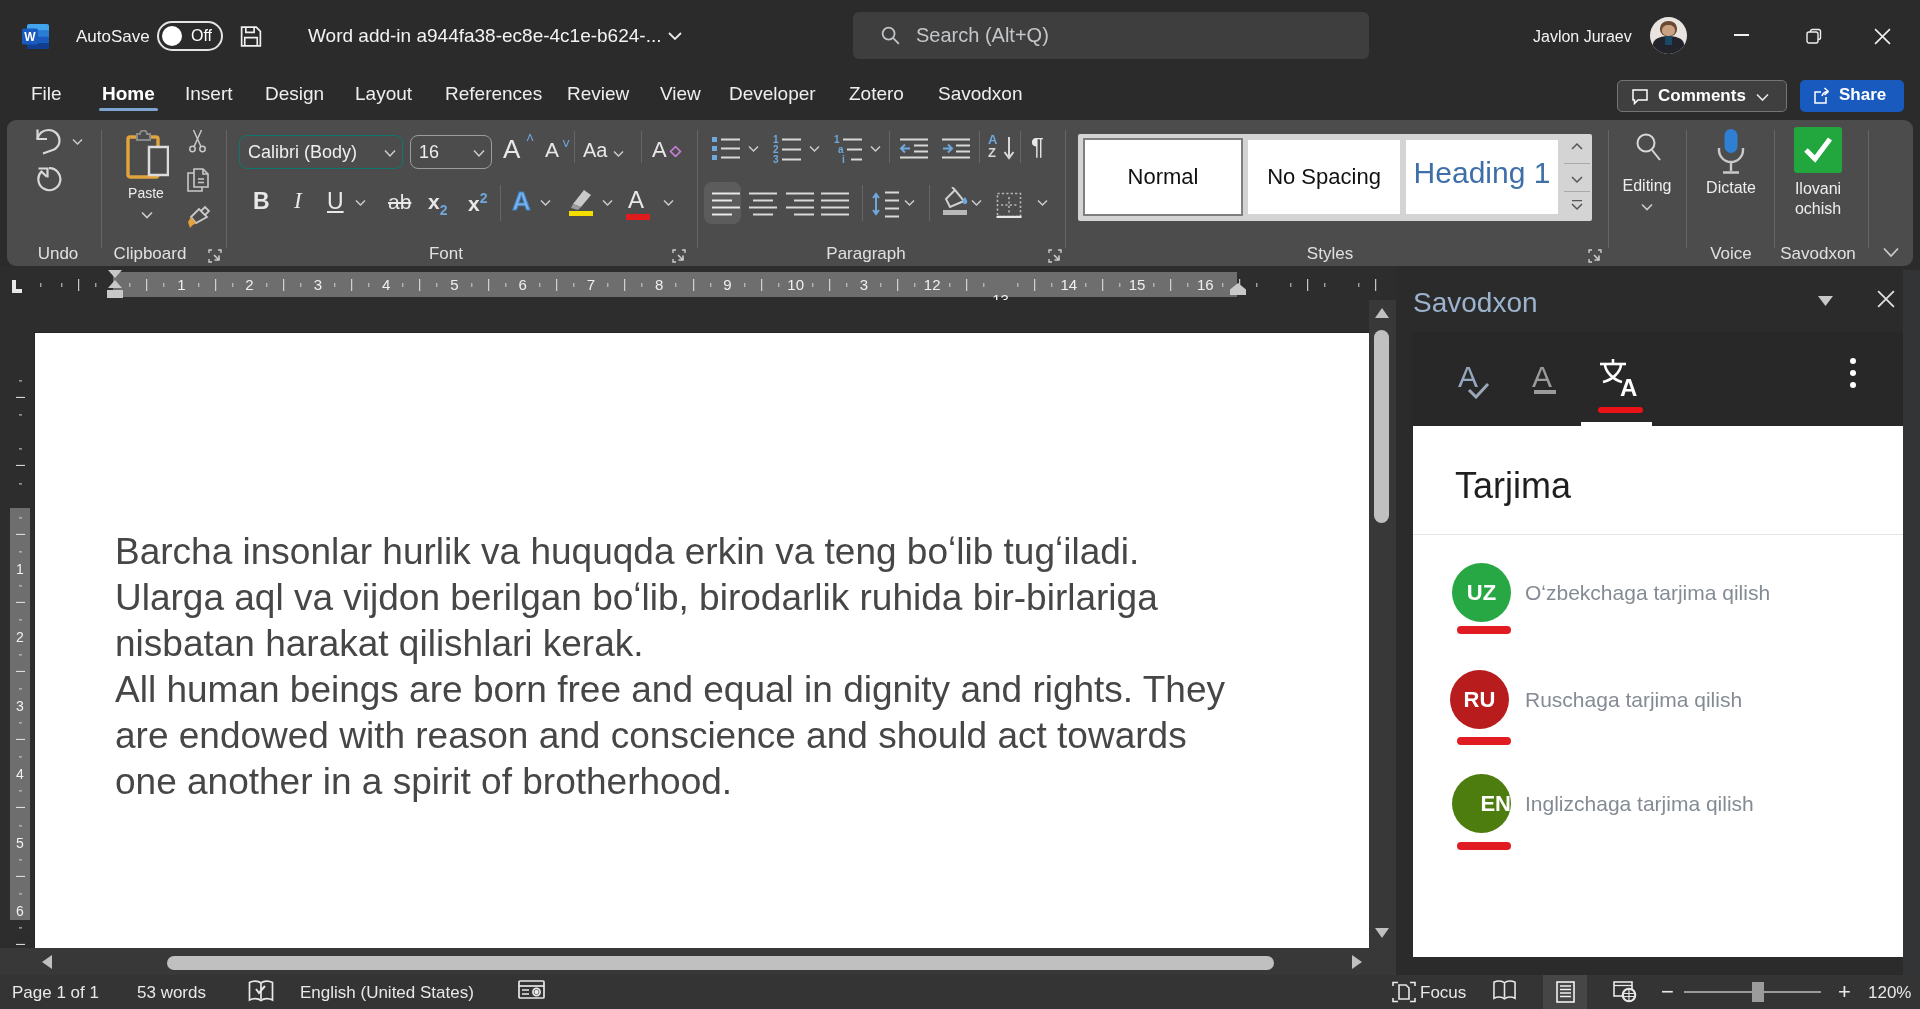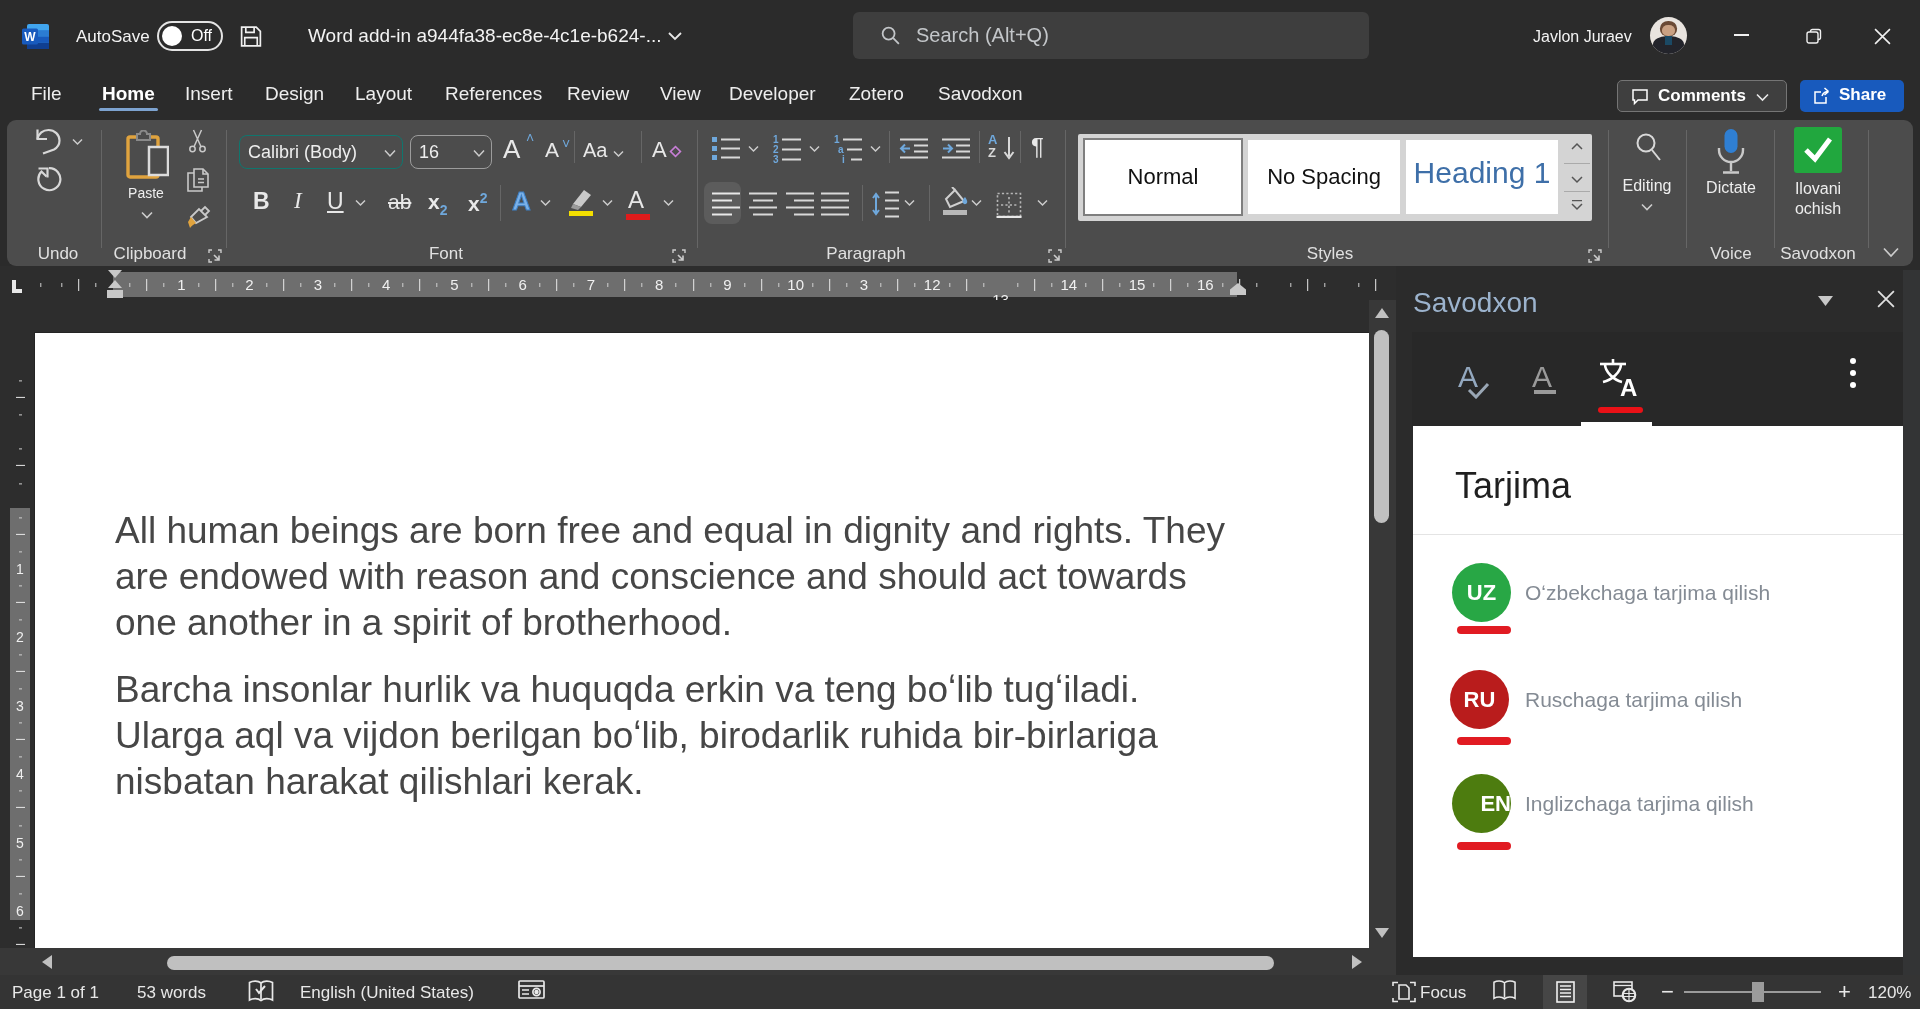--- a/index.html
+++ b/index.html
@@ -462,8 +462,8 @@
 
   <div id="page">
     <div id="doctext">
+      <div style="margin-top:21px;">Barcha insonlar hurlik va huquqda erkin va teng boʻlib tugʻiladi.<br>Ularga aql va vijdon berilgan boʻlib, birodarlik ruhida bir-birlariga<br>nisbatan harakat qilishlari kerak.</div>
       <div>All human beings are born free and equal in dignity and rights. They<br>are endowed with reason and conscience and should act towards<br>one another in a spirit of brotherhood.</div>
-      <div style="margin-top:21px;">Barcha insonlar hurlik va huquqda erkin va teng boʻlib tugʻiladi.<br>Ularga aql va vijdon berilgan boʻlib, birodarlik ruhida bir-birlariga<br>nisbatan harakat qilishlari kerak.</div>
     </div>
   </div>
 

